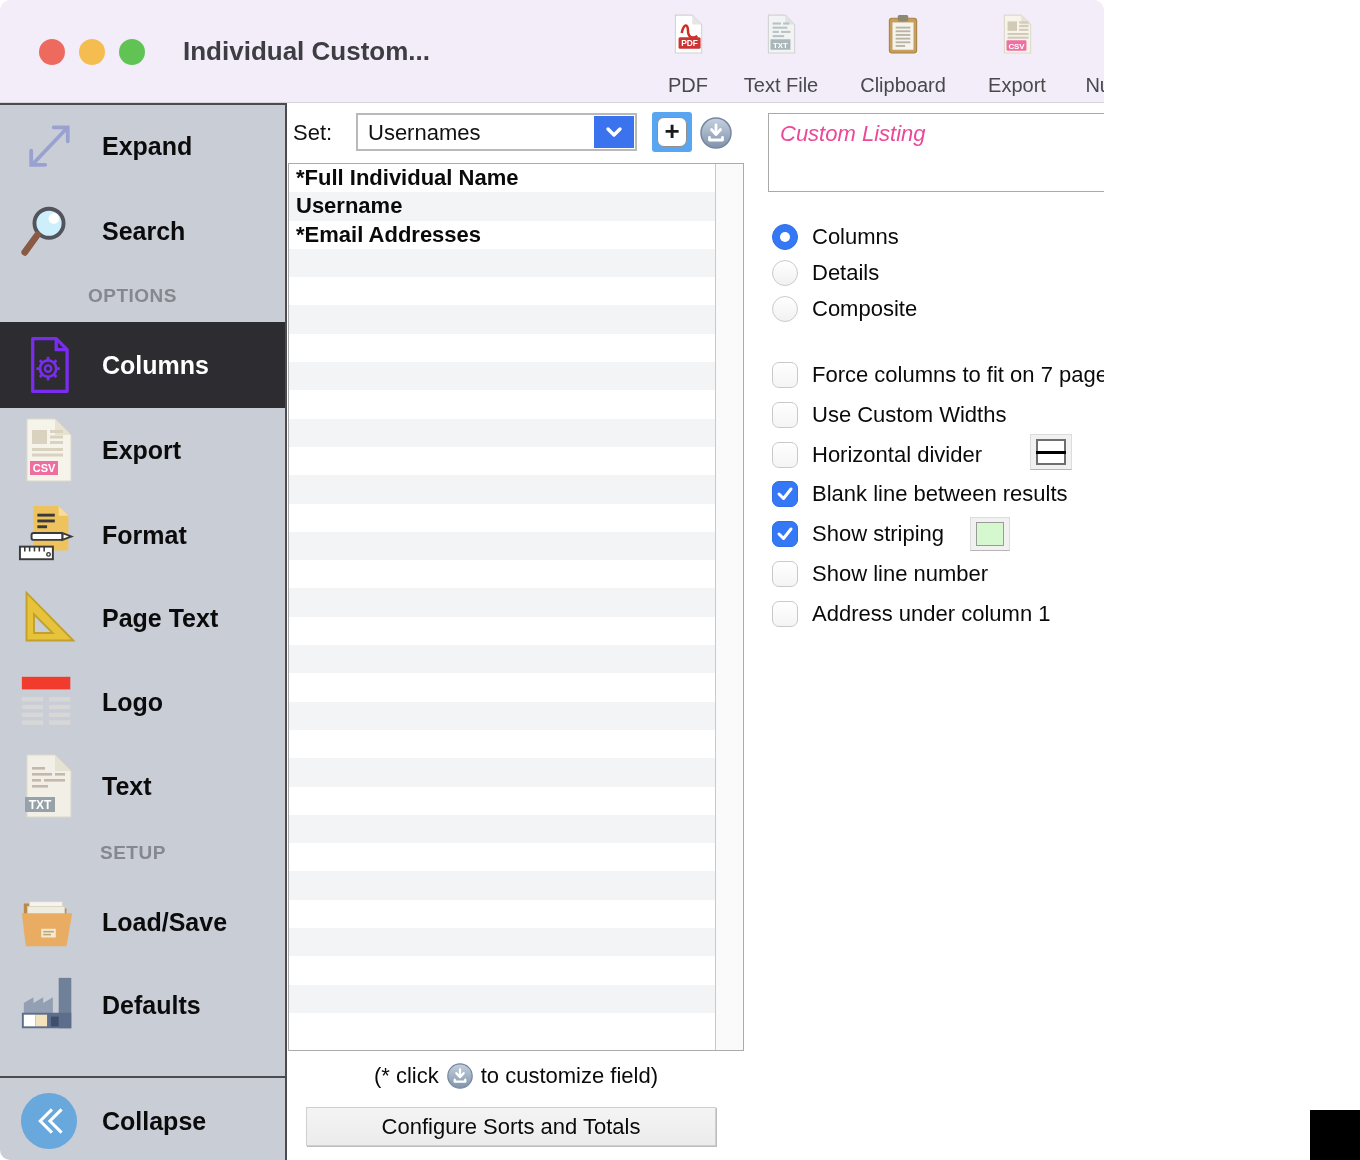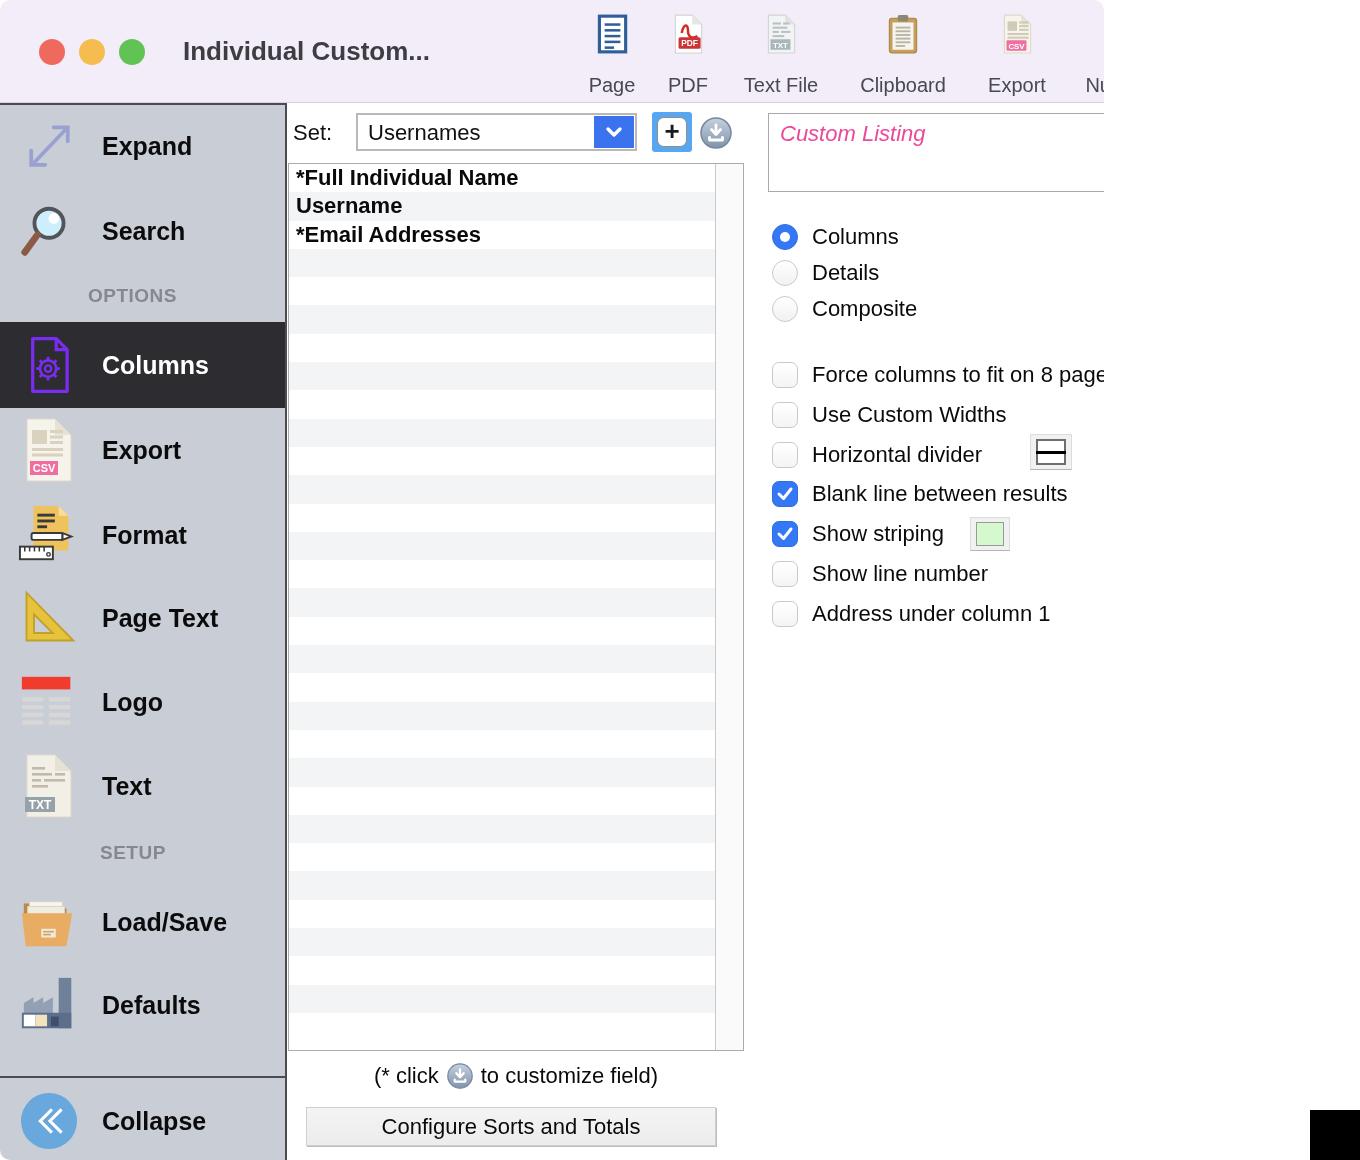--- a/index.html
+++ b/index.html
@@ -101,19 +101,6 @@
     <div class="abs traffic" style="left:119px;background:#61c354"></div>
     <div class="abs win-title">Individual Custom...</div>
 
-    <div class="abs tb-item" style="left:564px">
-      <span><svg width="42" height="42" viewBox="0 0 40 40">
-            <rect x="8" y="3" width="25" height="34" fill="#fff" stroke="#2f5f98" stroke-width="3"></rect>
-            <g stroke="#2f5f98" stroke-width="2.4">
-              <line x1="13" y1="11" x2="28" y2="11"></line>
-              <line x1="13" y1="16.5" x2="28" y2="16.5"></line>
-              <line x1="13" y1="22" x2="28" y2="22"></line>
-              <line x1="13" y1="27.5" x2="28" y2="27.5"></line>
-              <line x1="13" y1="33" x2="22" y2="33"></line>
-            </g>
-          </svg></span>
-      <span class="lbl">Page</span>
-    </div>
     <div class="abs tb-item" style="left:640px">
       <span><svg width="42" height="42" viewBox="0 0 40 40">
             <path d="M8 2 h16 l9 9 v27 H8 z" fill="#fff" stroke="#d2d2d2"></path>

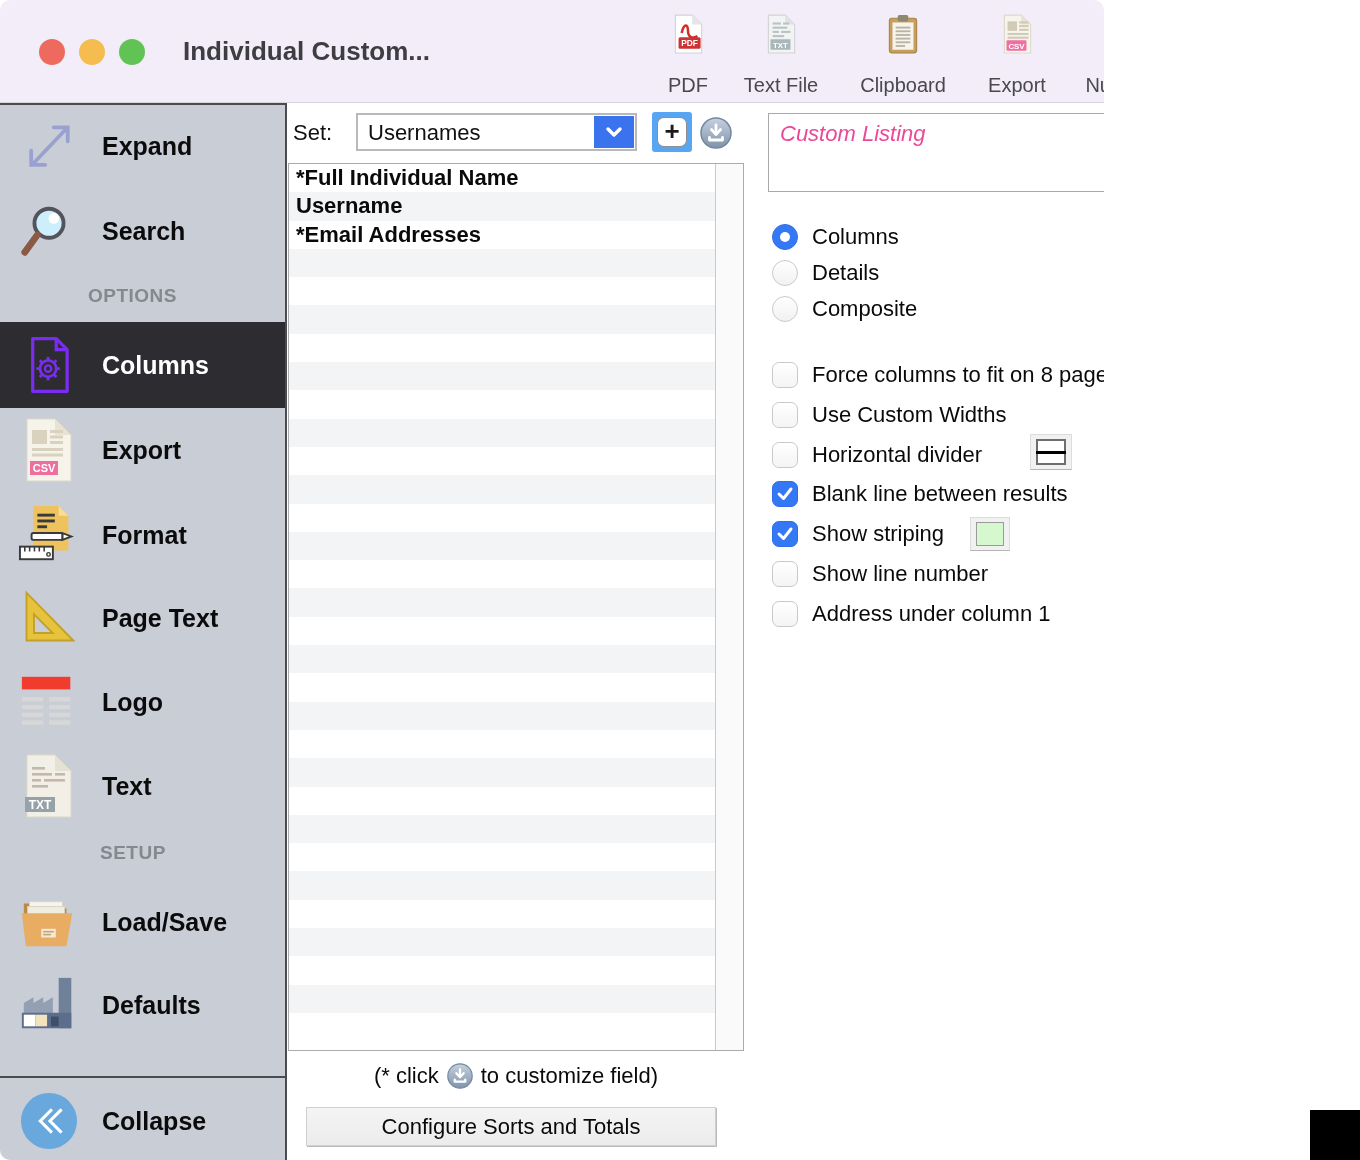--- a/index.html
+++ b/index.html
@@ -470,7 +470,7 @@
 
   <div class="abs ctl-row" style="left:772px;top:362px">
     <span class="cb"></span>
-    <span class="ctl-label">Force columns to fit on 8 page</span>
+    <span class="ctl-label">Force columns to fit on 7 page</span>
   </div>
   <div class="abs ctl-row" style="left:772px;top:402px">
     <span class="cb"></span>

